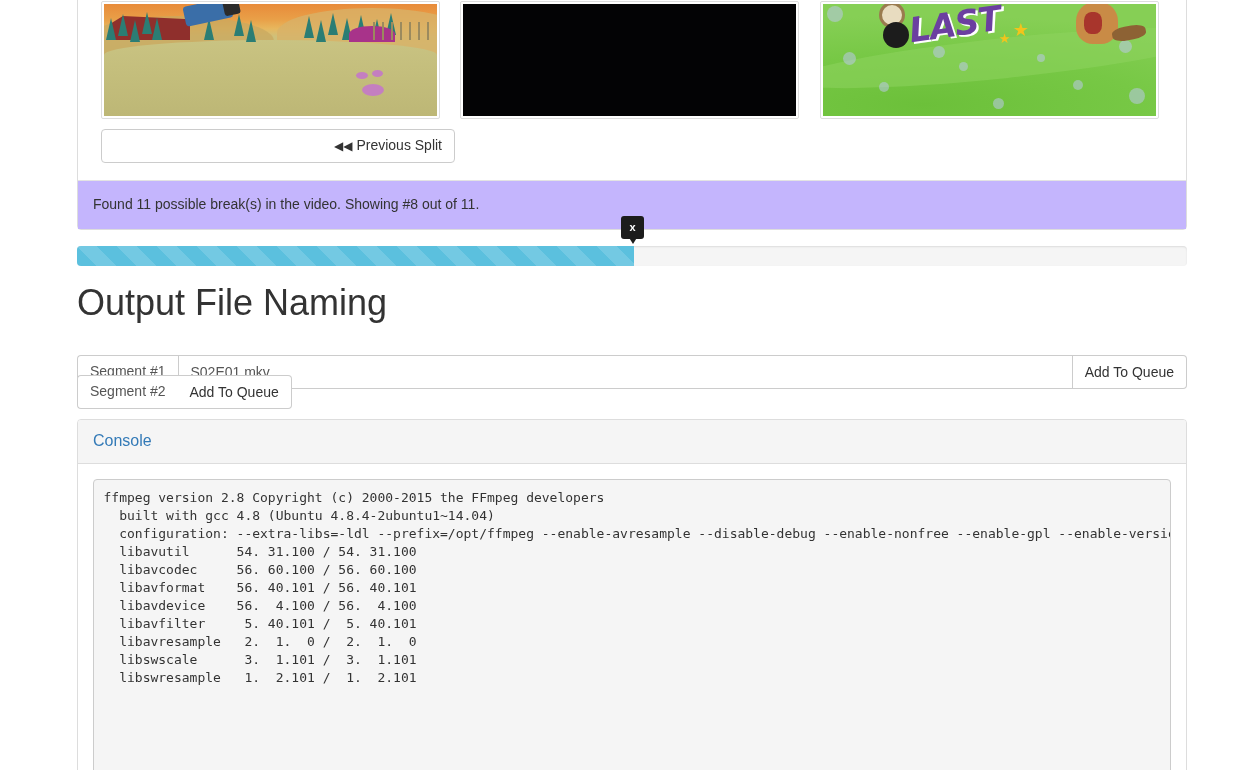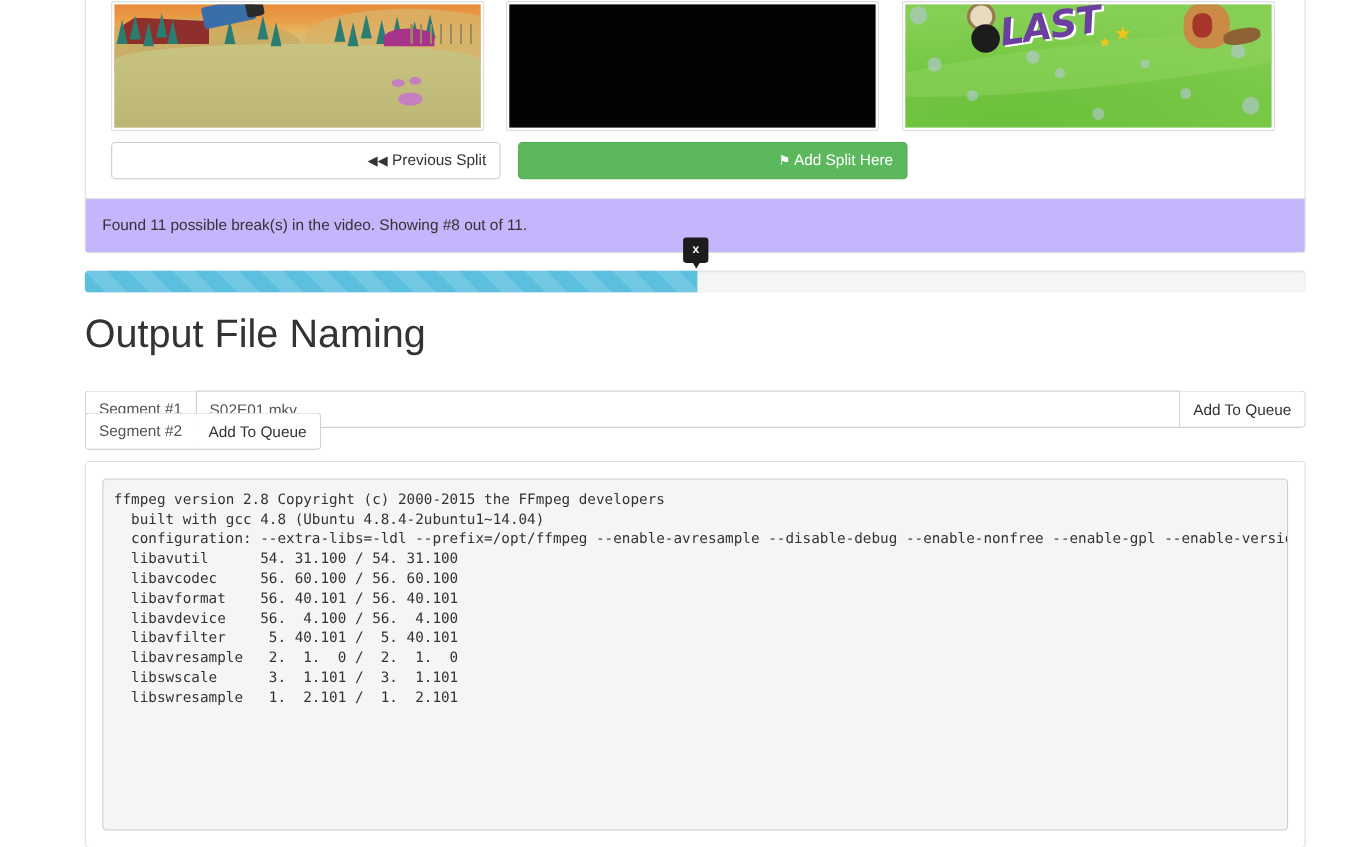--- a/index.html
+++ b/index.html
@@ -413,12 +413,6 @@
           <span>Previous Split</span>
         </div>
       </div>
-      <div class="btn-cell">
-        <div class="btn btn-success">
-          <span class="ico">⚑</span>
-          <span>Add Split Here</span>
-        </div>
-      </div>
     </div>
 
     <div class="well-breaks">Found 11 possible break(s) in the video. Showing #8 out of 11.</div>

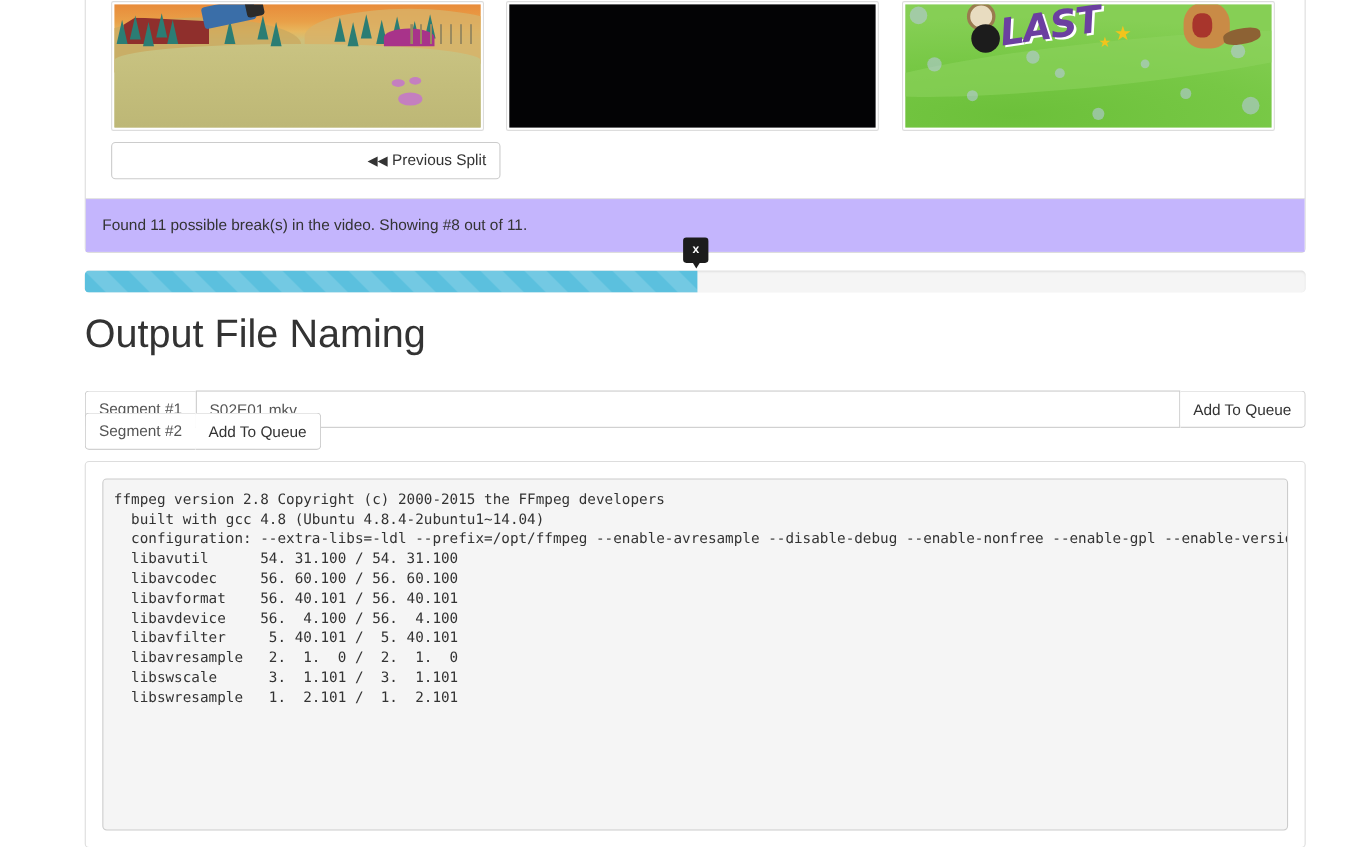--- a/index.html
+++ b/index.html
@@ -440,6 +440,9 @@
   </div>
 
   <div class="panel">
+    <div class="panel-heading">
+      <h3 class="panel-title">Console</h3>
+    </div>
     <div class="panel-body">
       <pre class="console">ffmpeg version 2.8 Copyright (c) 2000-2015 the FFmpeg developers
   built with gcc 4.8 (Ubuntu 4.8.4-2ubuntu1~14.04)

